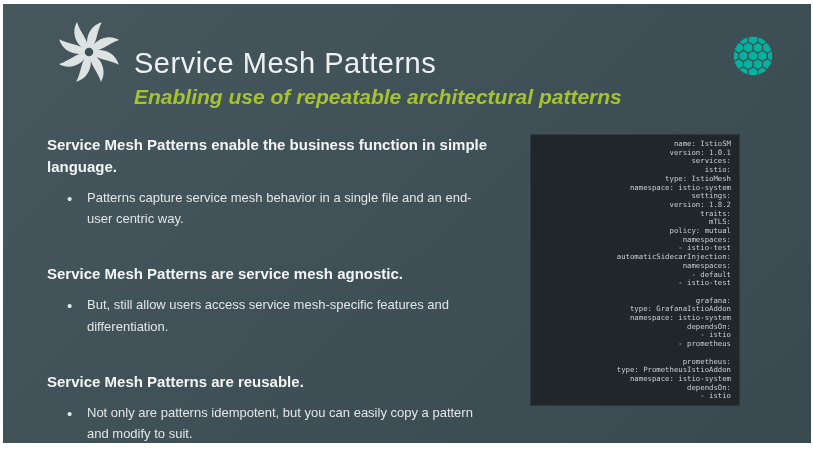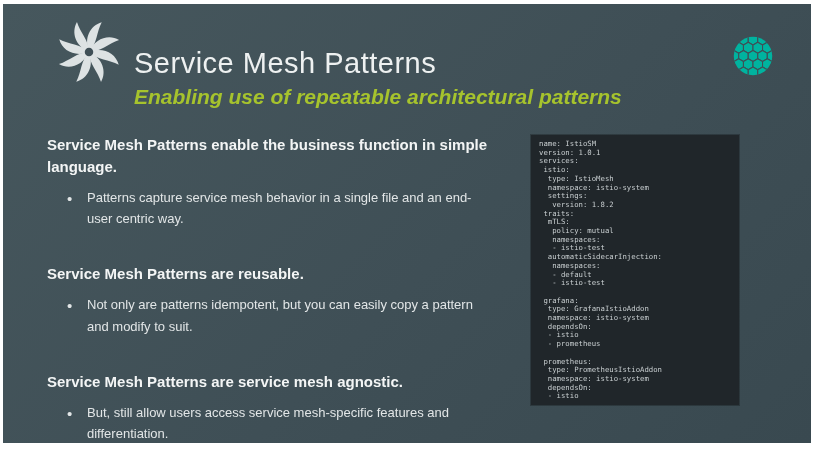--- a/index.html
+++ b/index.html
@@ -68,6 +68,7 @@
     font-size:7.3px; line-height:8.7px;
     color:#c9cfd1;
     white-space:pre;
+    text-align:right;
   }
 </style>
 </head>

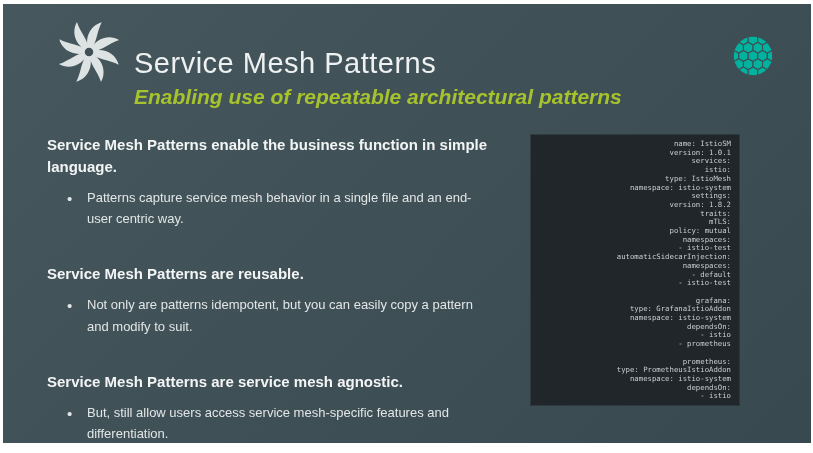--- a/index.html
+++ b/index.html
@@ -138,16 +138,16 @@
       </div>
 
       <div class="section">
-        <div class="section-heading">Service Mesh Patterns are reusable.</div>
+        <div class="section-heading">Service Mesh Patterns are service mesh agnostic.</div>
         <ul class="bullets">
-          <li>Not only are patterns idempotent, but you can easily copy a pattern and modify to suit.</li>
+          <li>But, still allow users access service mesh-specific features and differentiation.</li>
         </ul>
       </div>
 
       <div class="section">
-        <div class="section-heading">Service Mesh Patterns are service mesh agnostic.</div>
+        <div class="section-heading">Service Mesh Patterns are reusable.</div>
         <ul class="bullets">
-          <li>But, still allow users access service mesh-specific features and differentiation.</li>
+          <li>Not only are patterns idempotent, but you can easily copy a pattern and modify to suit.</li>
         </ul>
       </div>
 

